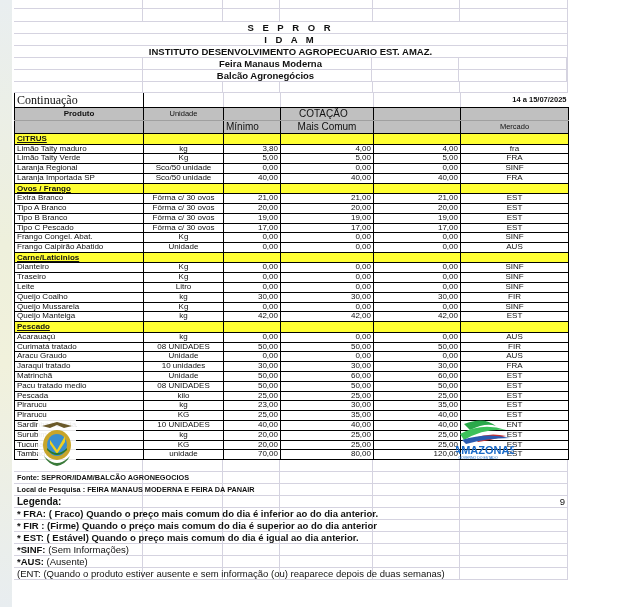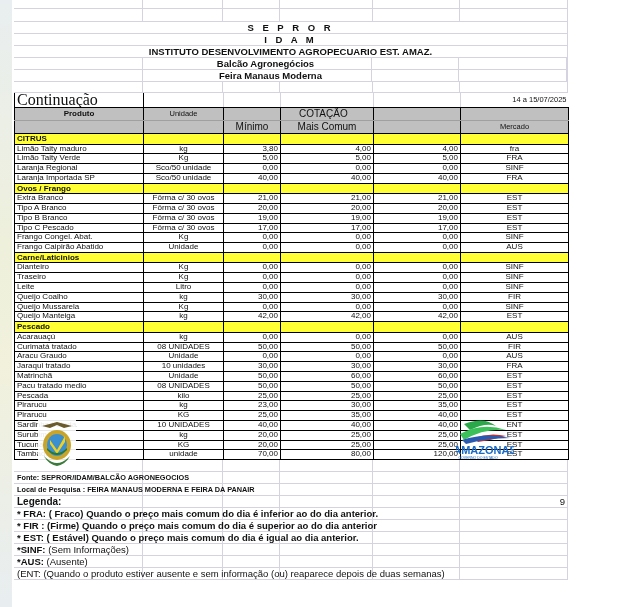--- a/index.html
+++ b/index.html
@@ -115,7 +115,7 @@
         <div class="c5"></div>
         <div class="c6"></div>
       </div>
-    <span class="t" style="margin-left:-50px">Balcão Agronegócios</span>
+    <span class="t" style="margin-left:-40px">Feira Manaus Moderna</span>
   </div>
   <div class="title-row">
     <div class="bgcols">
@@ -124,7 +124,7 @@
         <div class="c5"></div>
         <div class="c6"></div>
       </div>
-    <span class="t" style="margin-left:-40px">Feira Manaus Moderna</span>
+    <span class="t" style="margin-left:-50px">Balcão Agronegócios</span>
   </div>
   <div class="grid-line-row" style="height:10px">
     <div class="gc c1"></div>

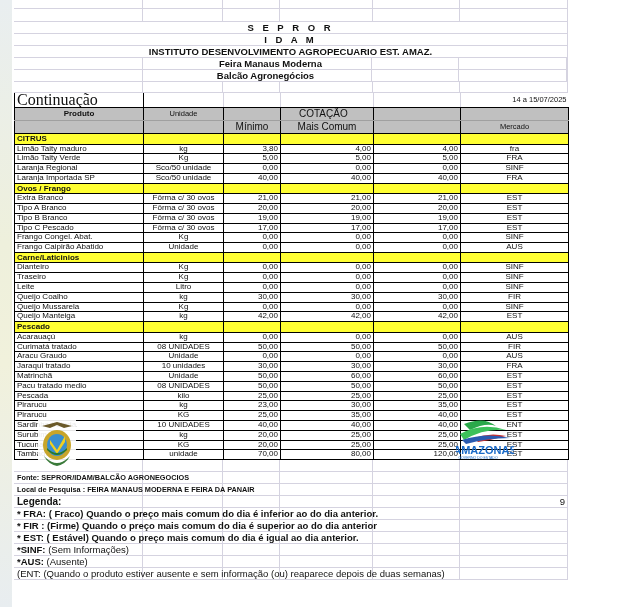--- a/index.html
+++ b/index.html
@@ -46,7 +46,7 @@
   table.quotes td.num { text-align: right; }
   table.quotes td.ctr { text-align: center; }
   tr.cont td { border: none; border-bottom: 1px solid #000; height: 14px; line-height: 14px; }
-  tr.cont td.cont-label { font-family: "Liberation Serif", serif; font-size: 16px; border-left: 1px solid #000; border-right: 1px solid #000; }
+  tr.cont td.cont-label { font-family: "Liberation Serif", serif; font-size: 12px; border-left: 1px solid #000; border-right: 1px solid #000; }
   tr.cont td.date { font-weight: normal; font-size: 7.5px; text-align: right; border-right: none; }
   tr.cont td.gr { border-right: 1px solid #d5d3e0; }
   tr.hdr td { background: #c0c0c0; border: 1px solid #000; border-top: none; border-bottom: none; height: 12px; line-height: 12px; }

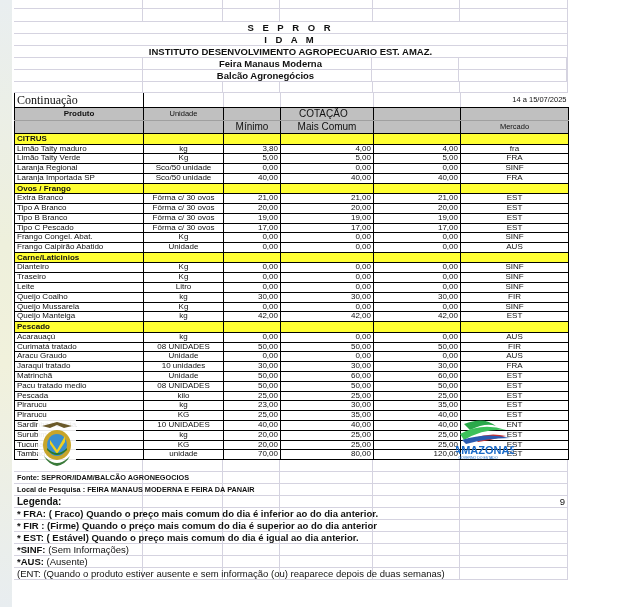--- a/index.html
+++ b/index.html
@@ -47,7 +47,7 @@
   table.quotes td.ctr { text-align: center; }
   tr.cont td { border: none; border-bottom: 1px solid #000; height: 14px; line-height: 14px; }
   tr.cont td.cont-label { font-family: "Liberation Serif", serif; font-size: 12px; border-left: 1px solid #000; border-right: 1px solid #000; }
-  tr.cont td.date { font-weight: normal; font-size: 7.5px; text-align: right; border-right: none; }
+  tr.cont td.date { font-weight: bold; font-size: 7.5px; text-align: right; border-right: none; }
   tr.cont td.gr { border-right: 1px solid #d5d3e0; }
   tr.hdr td { background: #c0c0c0; border: 1px solid #000; border-top: none; border-bottom: none; height: 12px; line-height: 12px; }
   tr.hdr1 td { border-bottom: 1px solid #a0a0a0; }

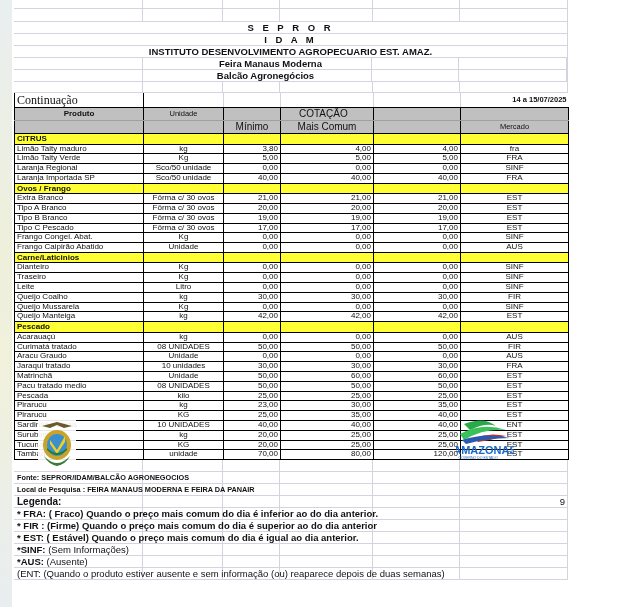--- a/index.html
+++ b/index.html
@@ -164,7 +164,7 @@
       <tr class="hdr">
         <td></td>
         <td></td>
-        <td class="h-big" style="text-align:center">Mínimo</td>
+        <td class="h-big" style="text-align:left">Mínimo</td>
         <td class="h-big">Mais Comum</td>
         <td></td>
         <td class="h-small">Mercado</td>

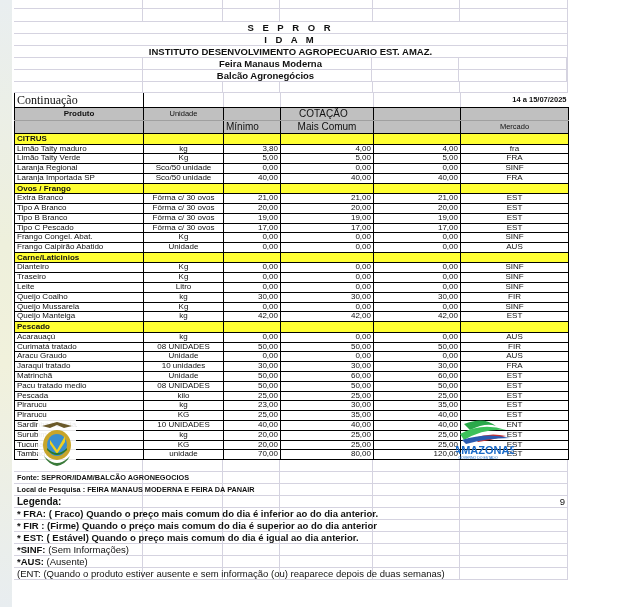--- a/index.html
+++ b/index.html
@@ -55,7 +55,7 @@
   tr.hdr td.h-small { text-align: center; font-size: 7.5px; }
   tr.hdr td.h-big { font-size: 10px; text-align: center; }
   tr.hdr td.h-big-left { font-size: 10px; text-align: left; padding-left: 18px; }
-  tr.cat td { background: #ffff33; font-weight: bold; height: 9.5px; line-height: 9.5px; }
+  tr.cat td { background: #ffff33; font-weight: bold; height: 9.5px; line-height: 9.5px; text-decoration: underline; }
   .foot-row {
     display: flex; height: 12px; border-bottom: 1px solid #d5d3e0; align-items: center;
     font-size: 7.3px; font-weight: bold; color: #111; position: relative; box-sizing: border-box;

